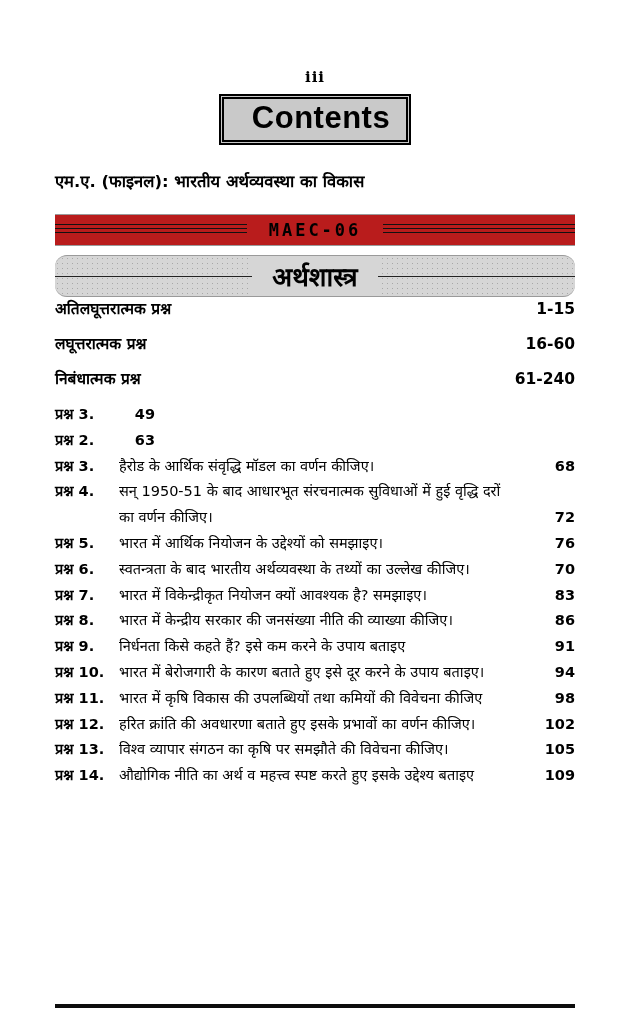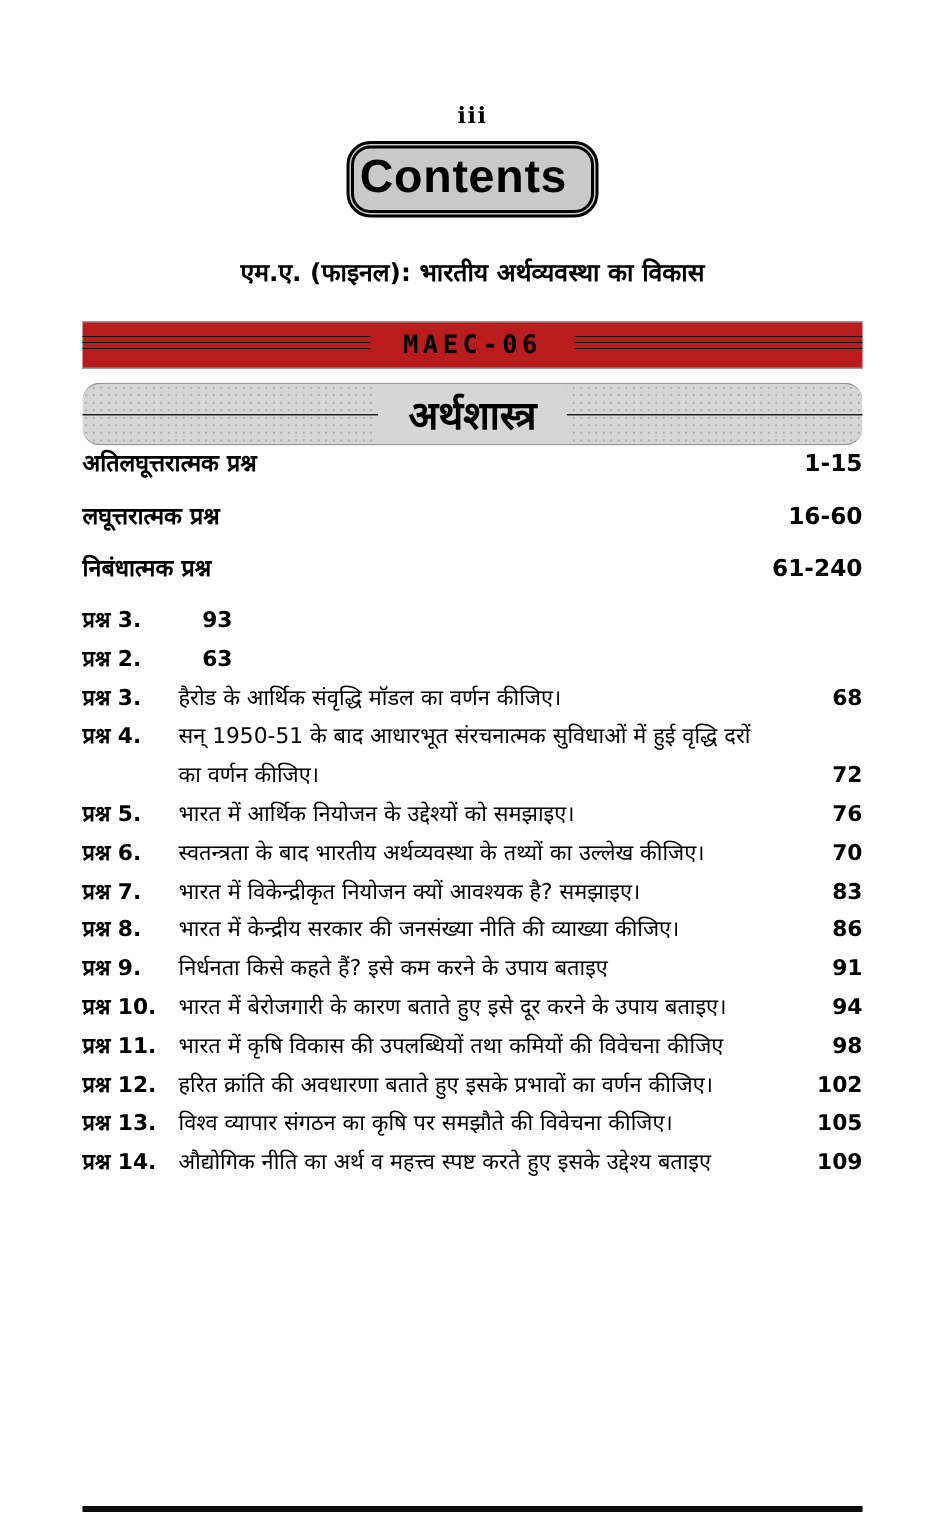--- a/index.html
+++ b/index.html
@@ -26,9 +26,9 @@
     width:fit-content;
     margin:8px auto 0 auto;
     border:5px double #000;
-    border-radius:16px;
+    border-radius:0;
     background:#c9c9c9;
-    padding:1px 16px 4px 4px;
+    padding:1px 16px 4px 28px;
   }
   .contents-box span{
     font-family:"Liberation Sans",sans-serif;

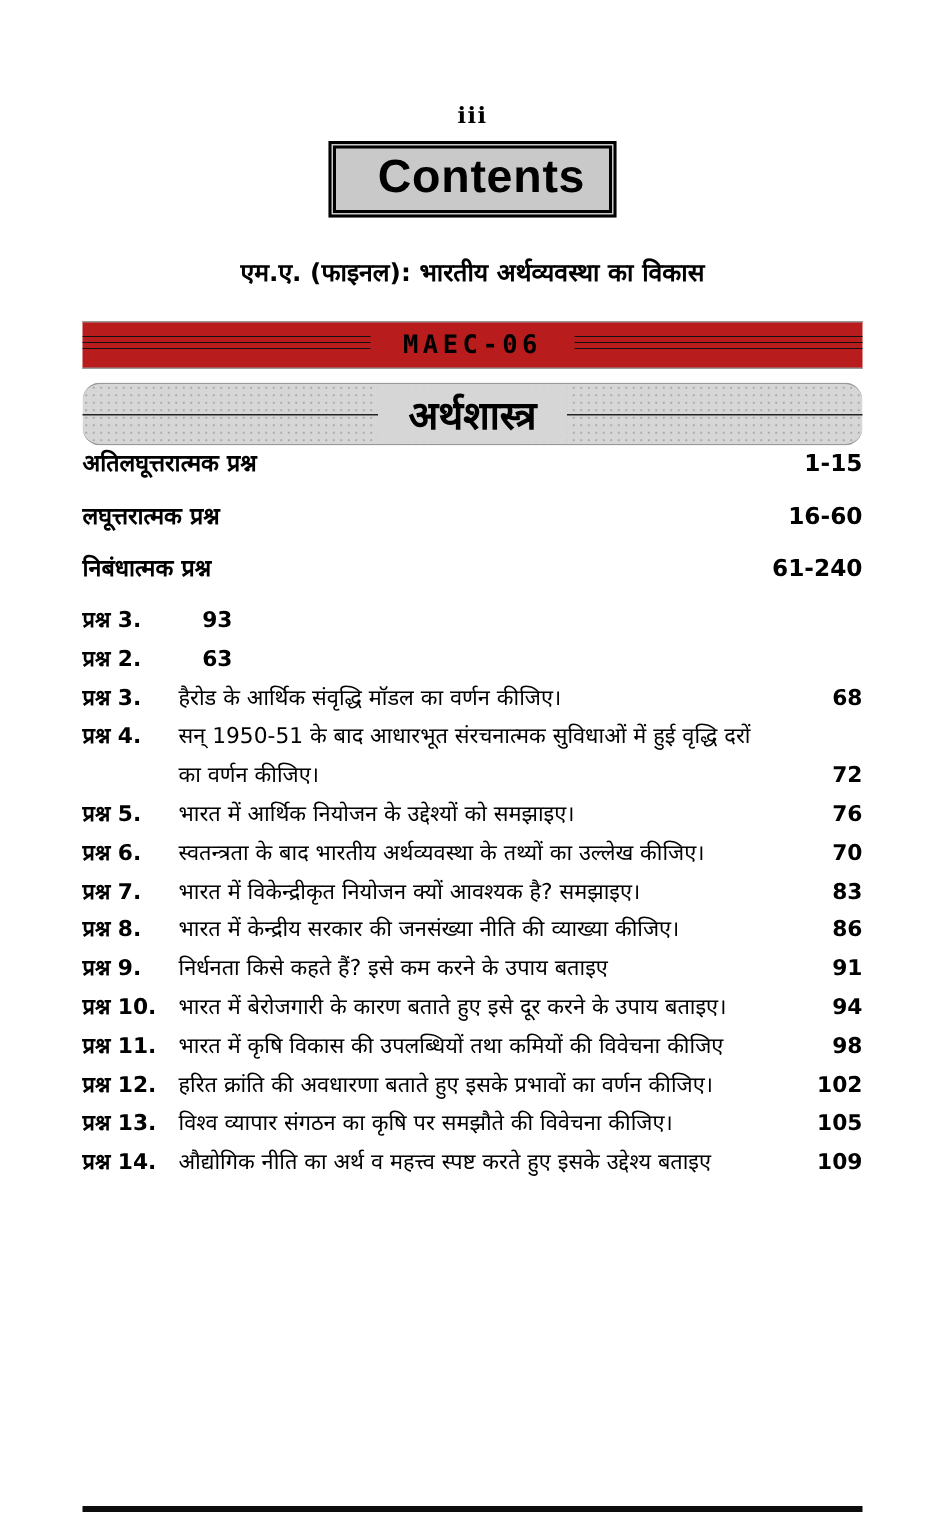--- a/index.html
+++ b/index.html
@@ -38,7 +38,6 @@
   }
   .subtitle{
     margin-top:24px;
-    text-align:center;
     font-weight:bold;
     font-size:16.5px;
   }

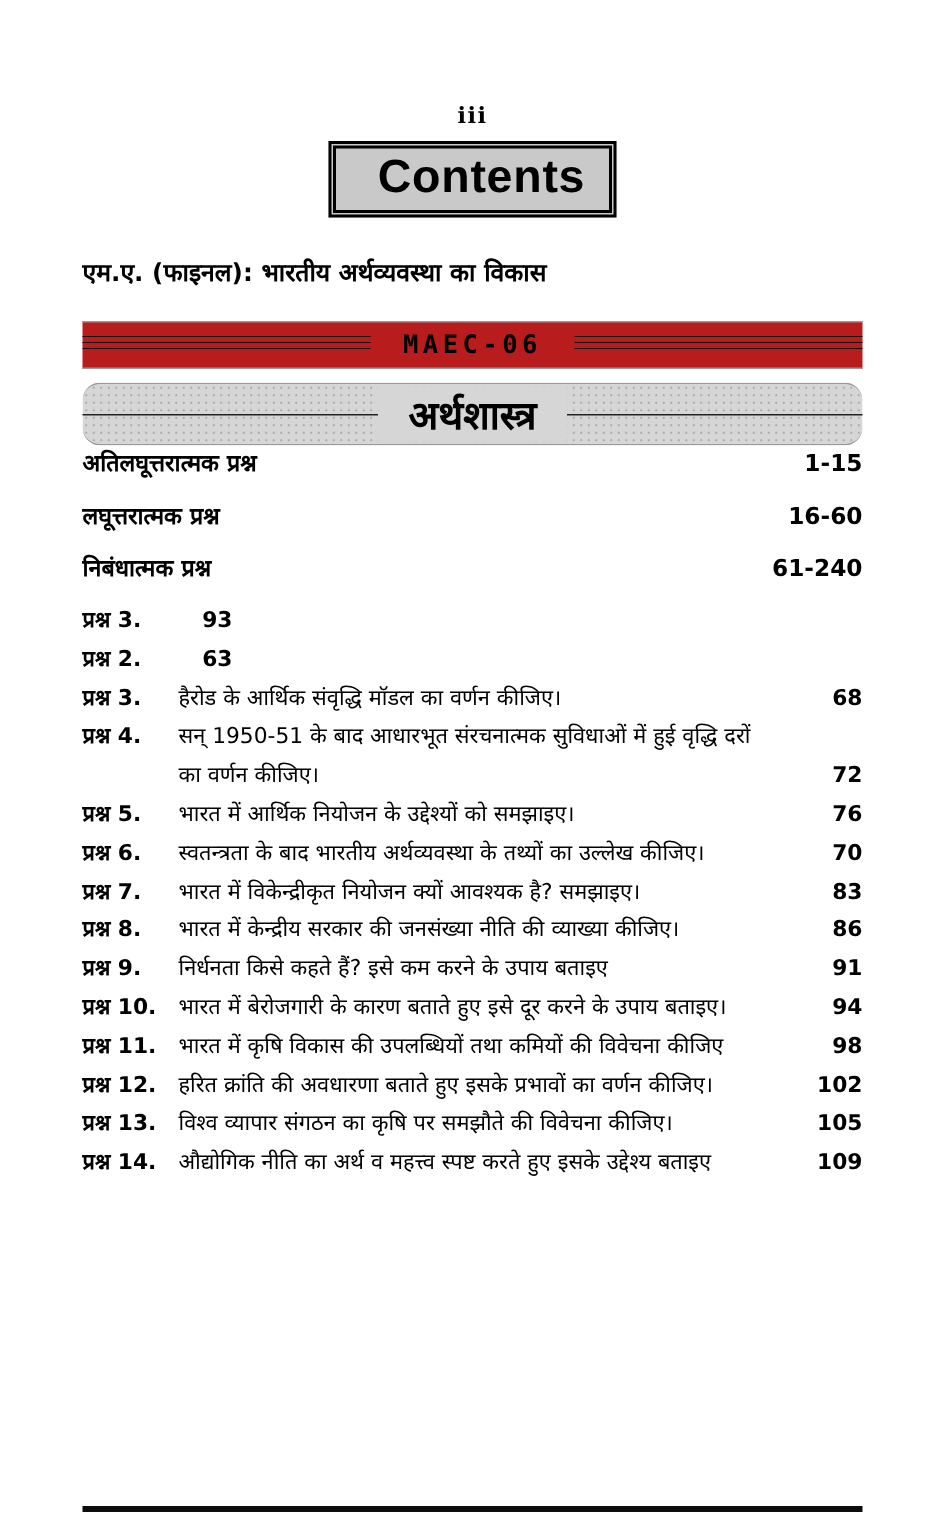--- a/index.html
+++ b/index.html
@@ -160,7 +160,7 @@
     <div>
         <div class="q-row">
           <span class="q-label">प्रश्न 3.</span>
-          <span class="q-page">93</span>
+          <span class="q-page">49</span>
         </div>
         <div class="q-row">
           <span class="q-label">प्रश्न 2.</span>

